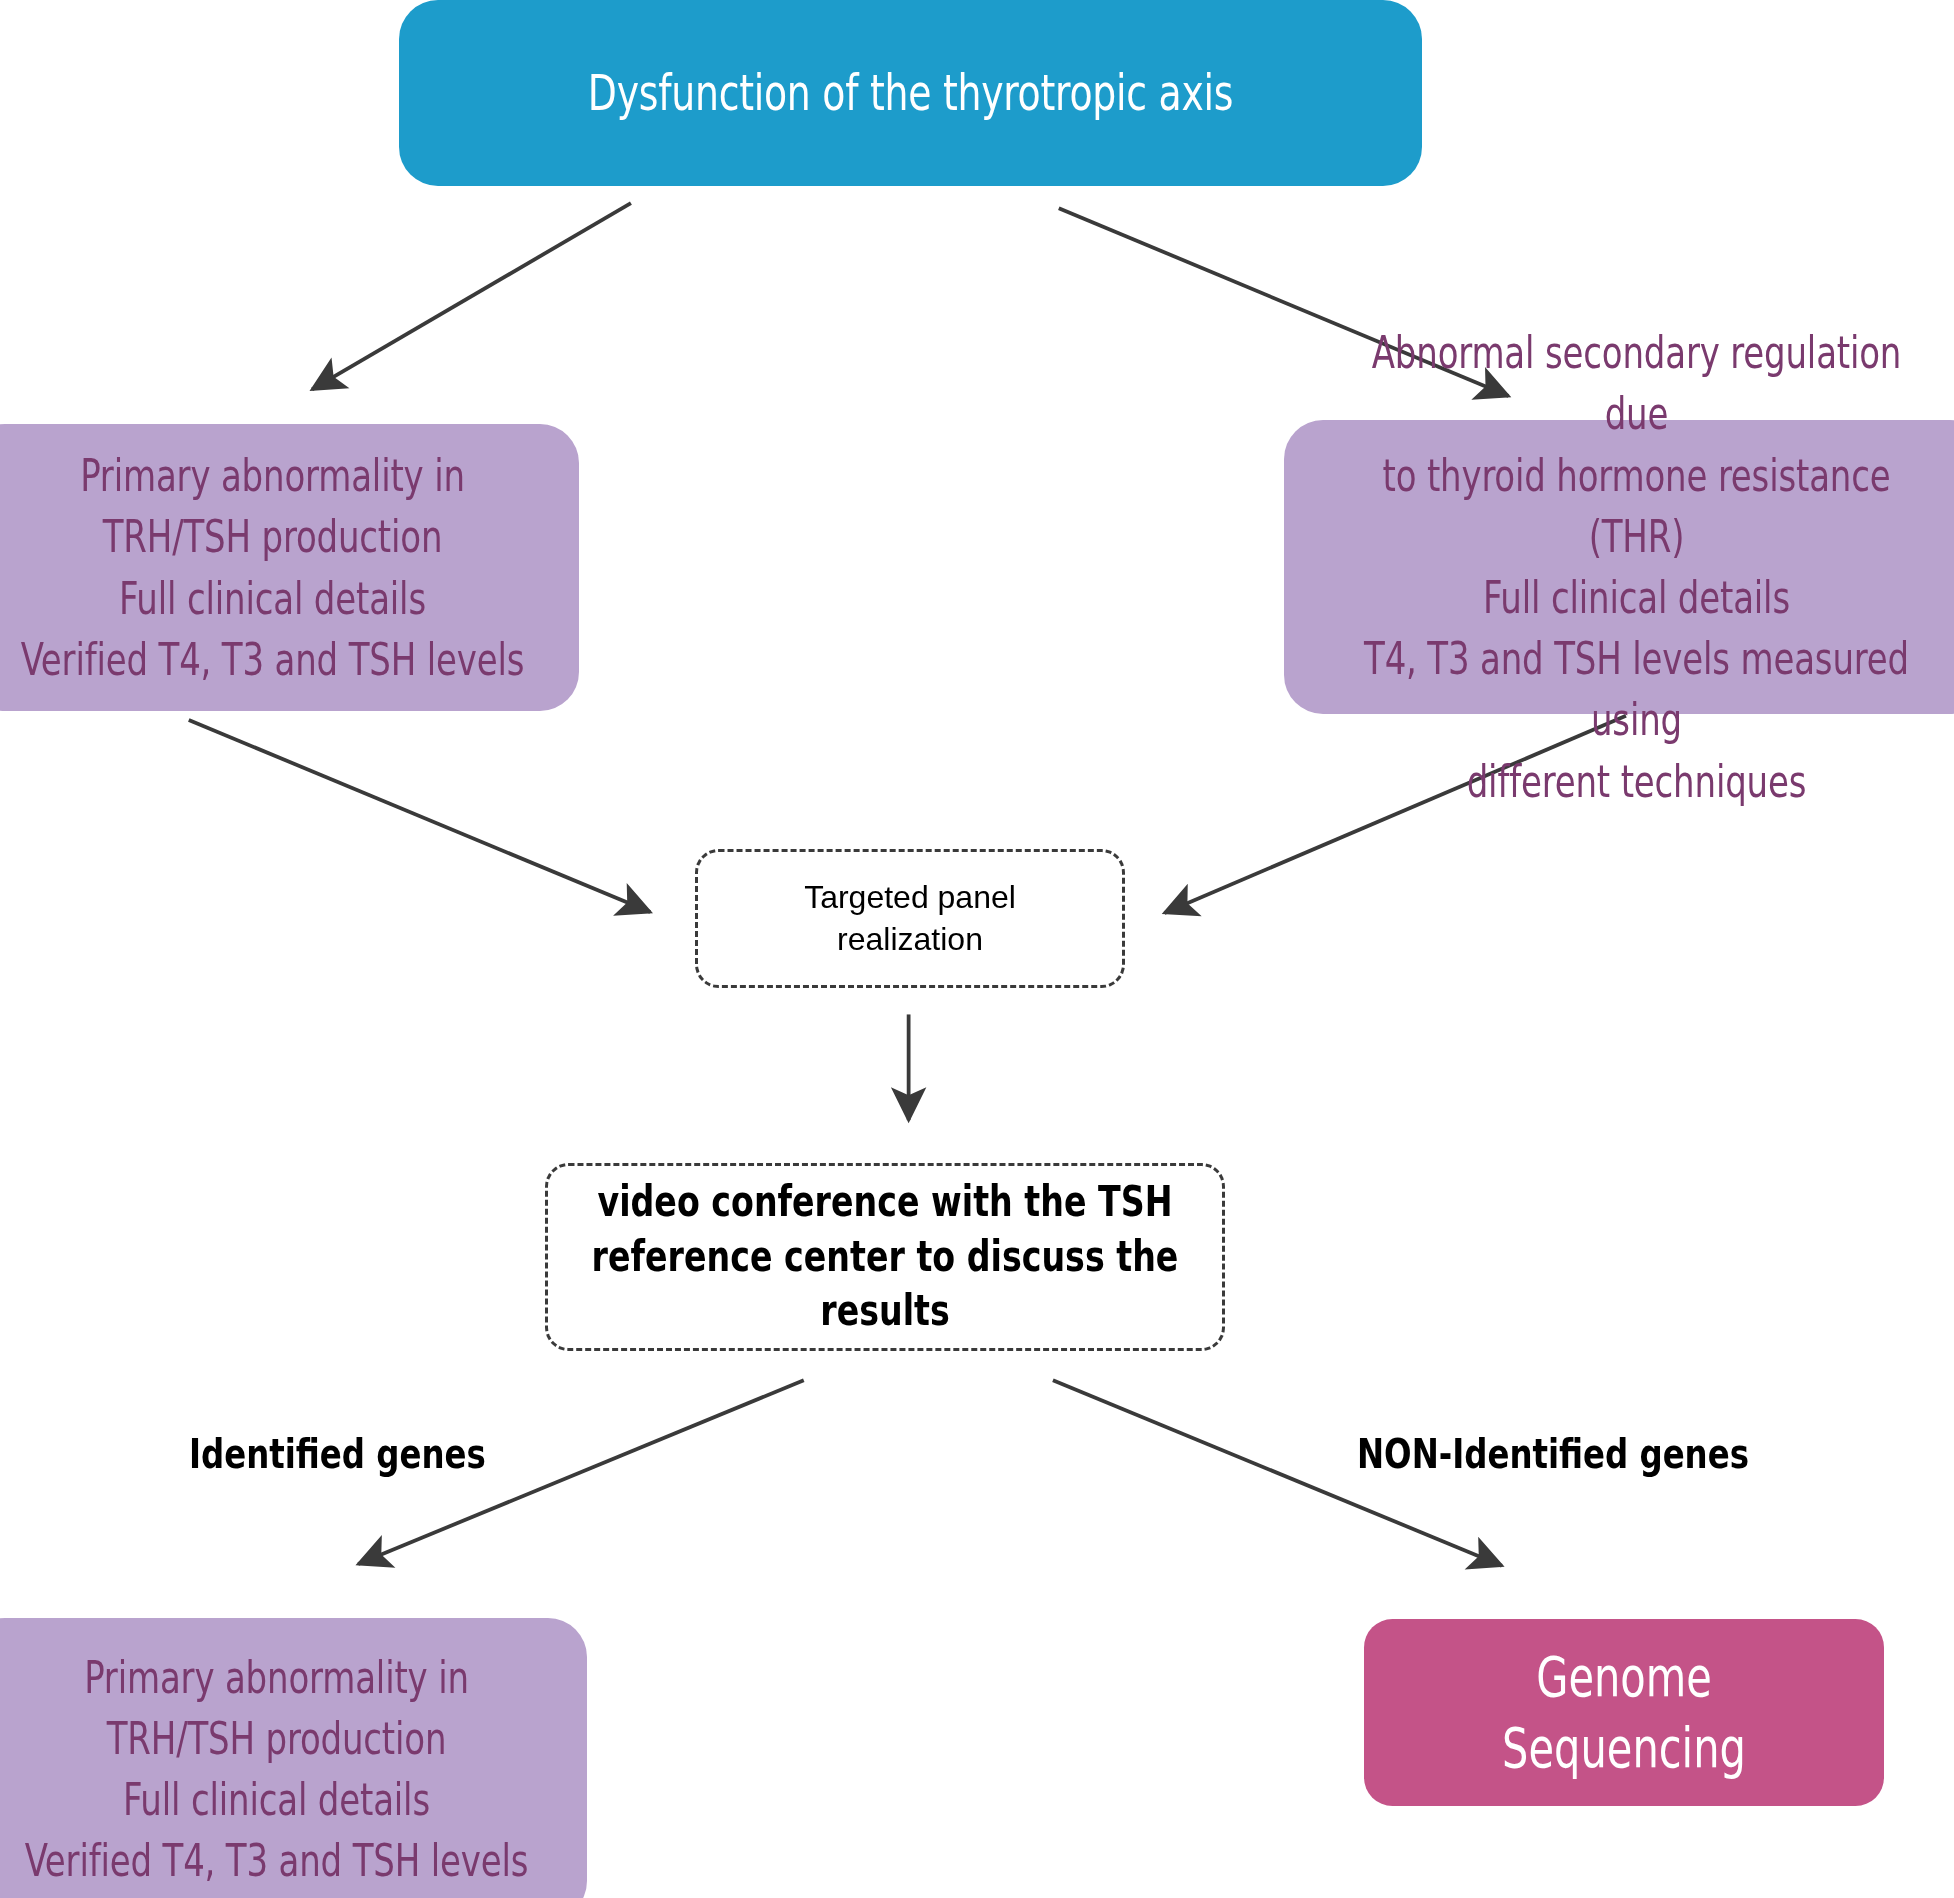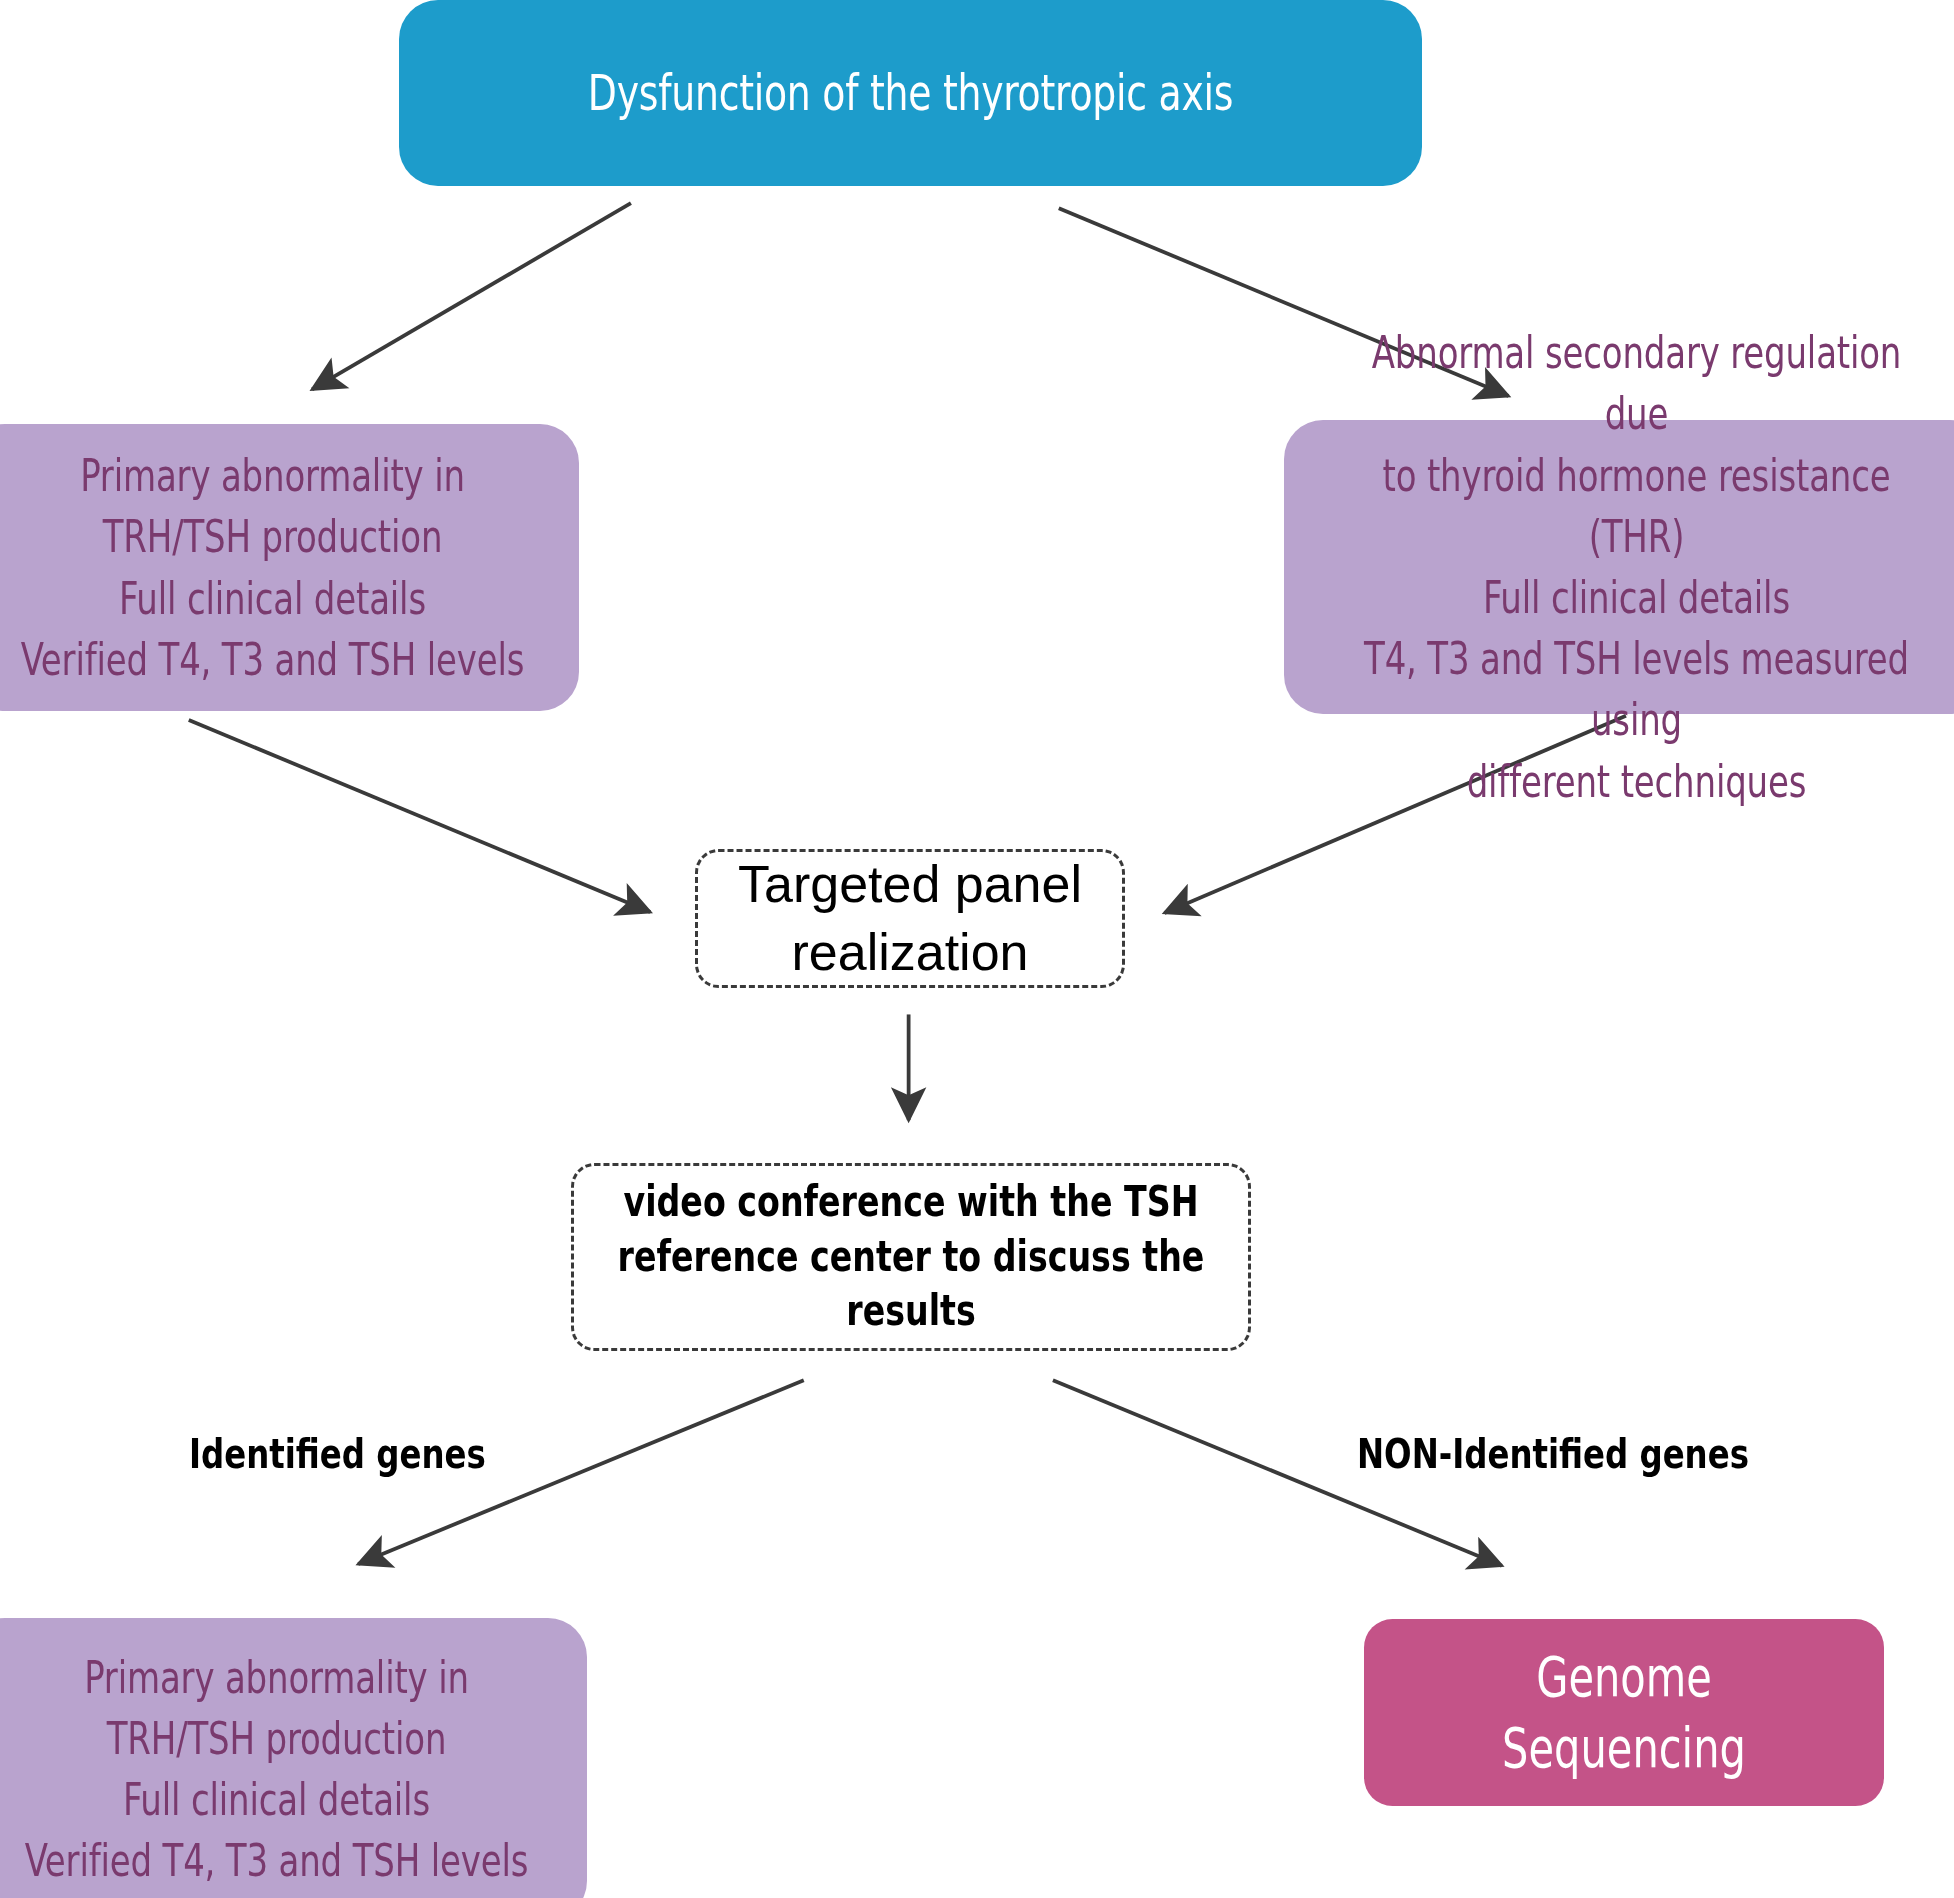--- a/index.html
+++ b/index.html
@@ -115,7 +115,7 @@
   }
   .node-dashed-panel .txt {
     font-family: "Liberation Sans", sans-serif;
-    font-size: 52px;
+    font-size: 32px;
     font-weight: 400;
     line-height: 1.30;
   }

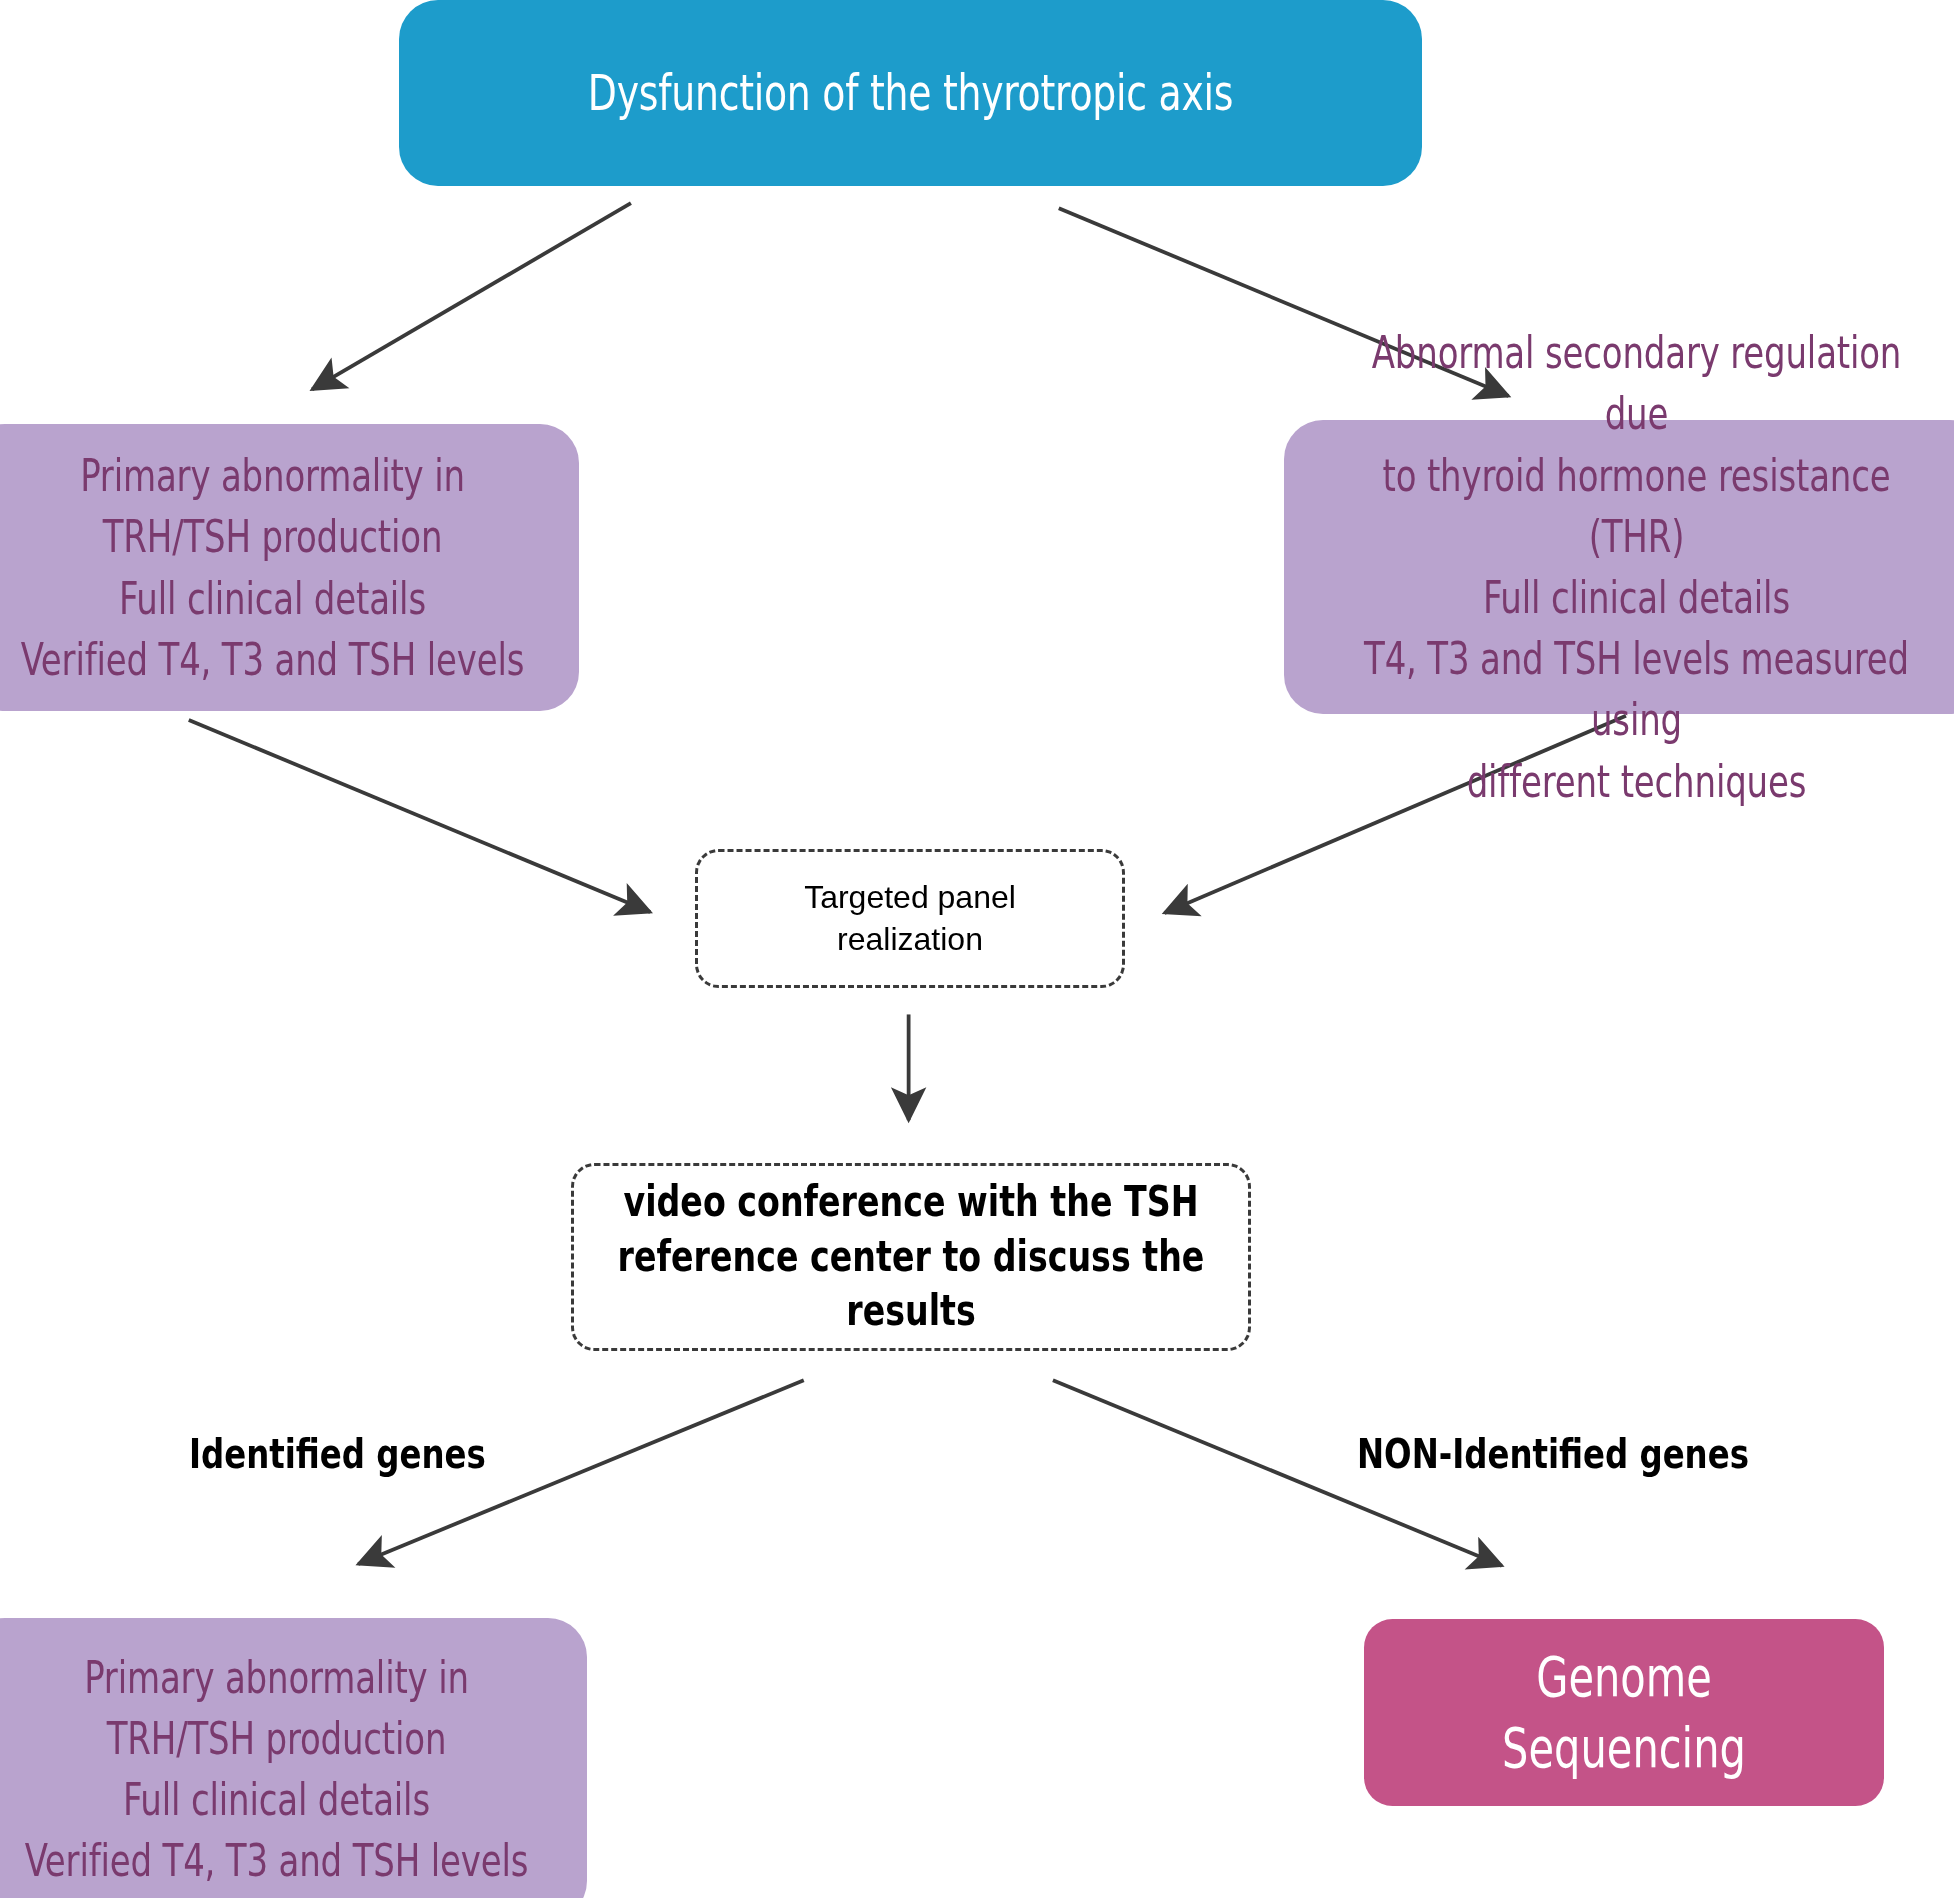--- a/index.html
+++ b/index.html
@@ -120,7 +120,7 @@
     line-height: 1.30;
   }
   .node-dashed-video {
-    left: 571px;
+    left: 545px;
     top: 1163px;
     width: 680px;
     height: 188px;

